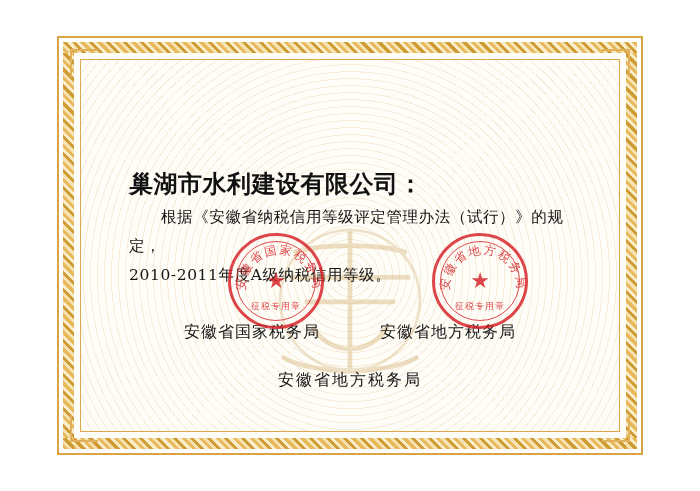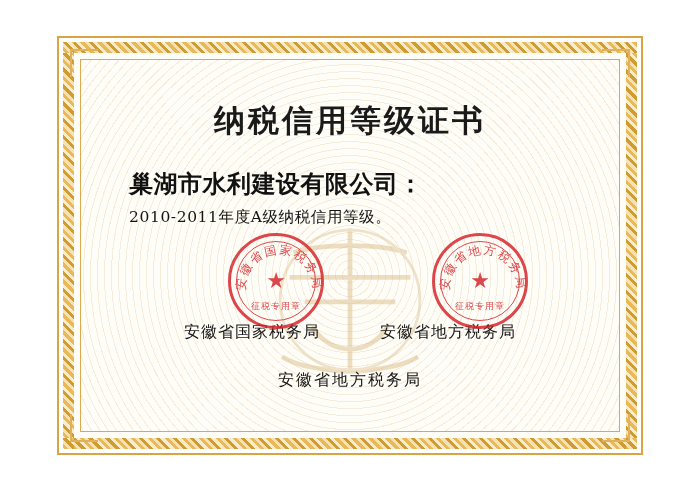--- a/index.html
+++ b/index.html
@@ -257,7 +257,6 @@
 
   <div class="content">
 
-    <div class="title">纳税信用等级证书</div>
 
     <div class="addressee">巢湖市水利建设有限公司：</div>
 

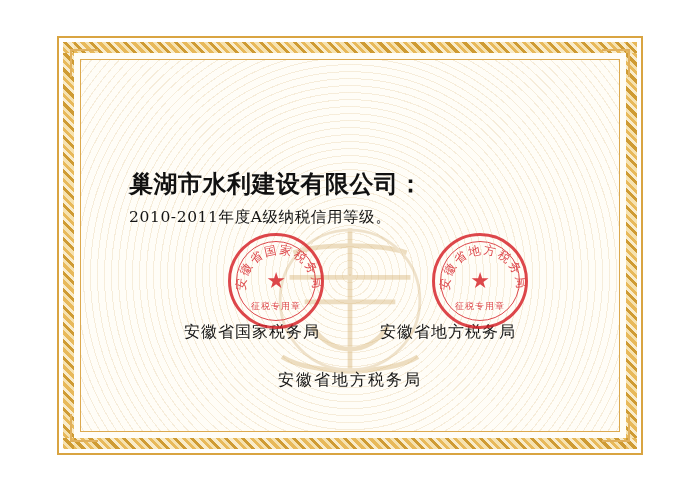--- a/index.html
+++ b/index.html
@@ -261,6 +261,7 @@
     <div class="addressee">巢湖市水利建设有限公司：</div>
 
     <div class="body-text">
+      <div class="p1">根据《安徽省纳税信用等级评定管理办法（试行）》的规定，</div>
       <div>2010-2011年度A级纳税信用等级。</div>
     </div>
 

